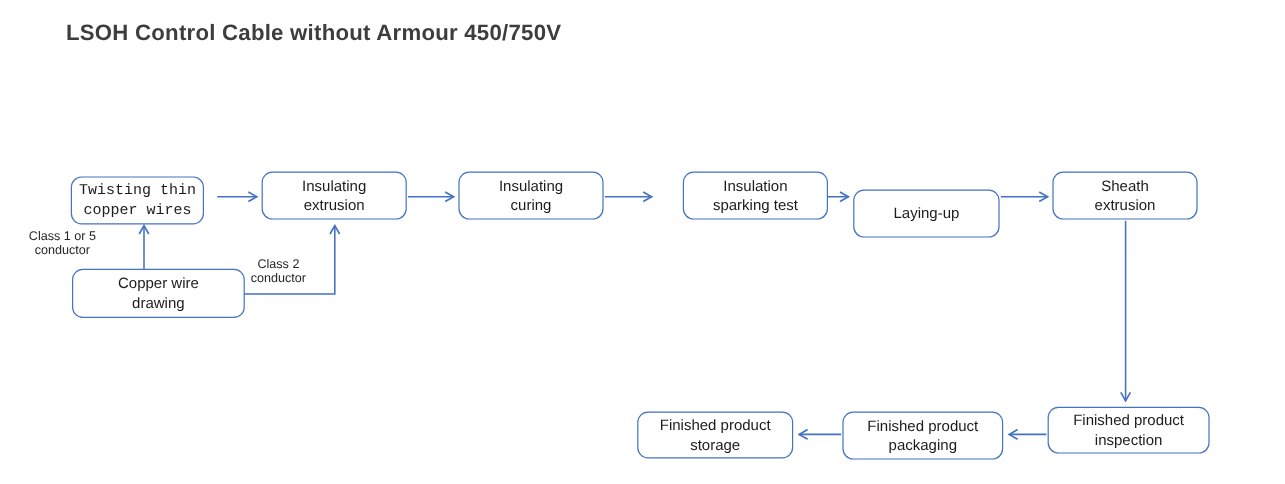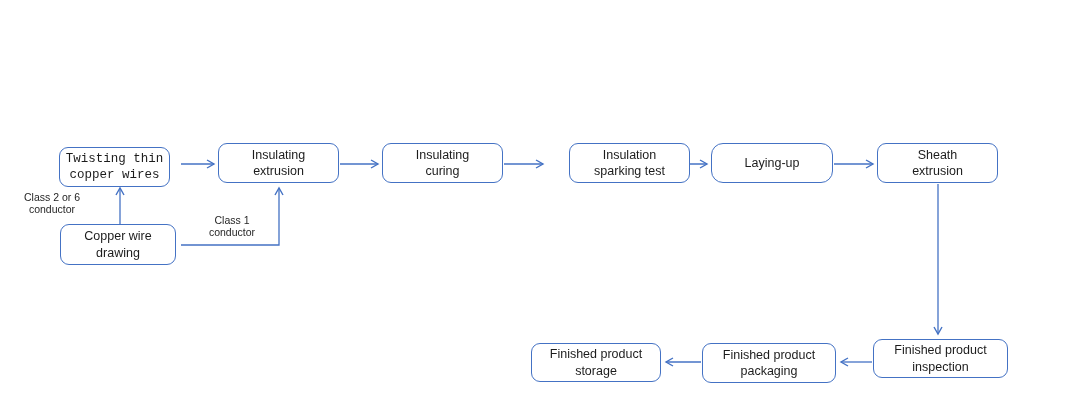--- a/index.html
+++ b/index.html
@@ -62,6 +62,7 @@
 <div class="canvas">
 
   <div class="title">
+    <div>LSOH  Control Cable without Armour 450/750V</div>
   </div>
 
   <svg class="connectors" viewBox="0 0 1071 403" xmlns="http://www.w3.org/2000/svg">

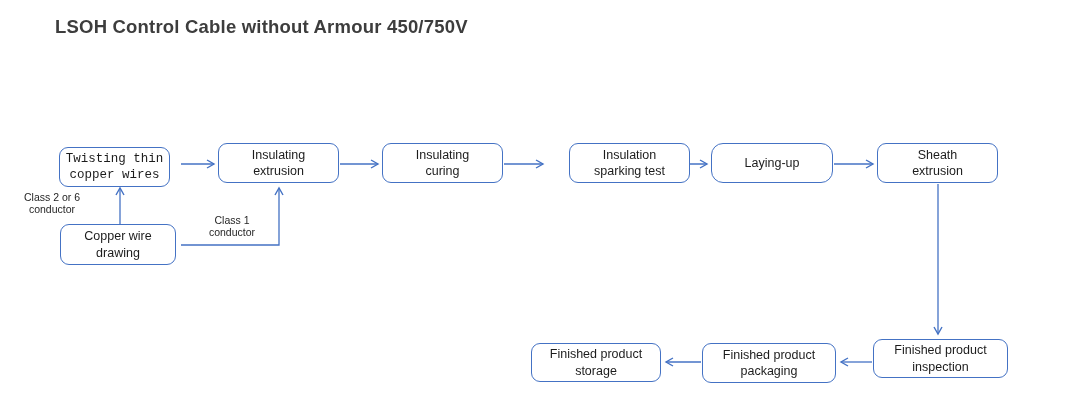--- a/index.html
+++ b/index.html
@@ -97,7 +97,7 @@
   <div class="node" style="left:547px; top:143px; width:121px; height:40px;margin-left:22px;">Insulation
 sparking test</div>
 
-  <div class="node" style="left:711px; top:143px; width:122px; height:40px;border-radius:12px;">Laying-up</div>
+  <div class="node" style="left:711px; top:158px; width:122px; height:40px;">Laying-up</div>
 
   <div class="node" style="left:877px; top:143px; width:121px; height:40px;">Sheath
 extrusion</div>

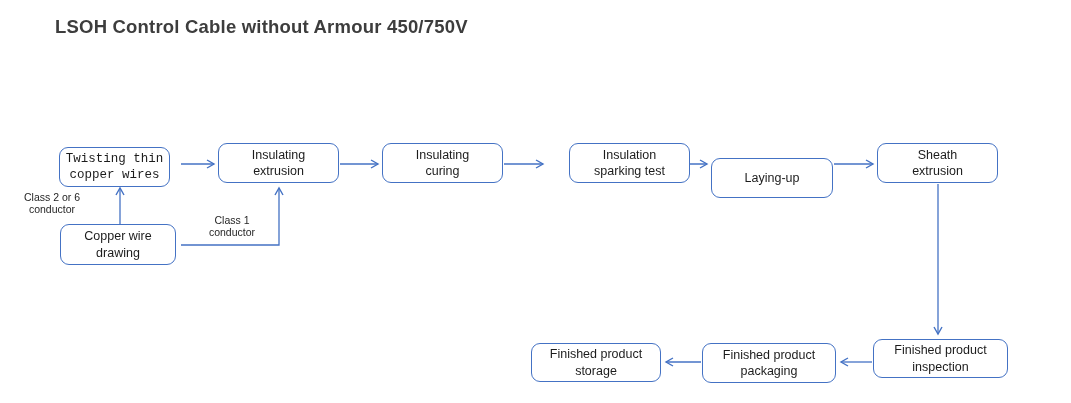--- a/index.html
+++ b/index.html
@@ -114,7 +114,7 @@
   <div class="node" style="left:531px; top:343px; width:130px; height:39px;">Finished product
 storage</div>
 
-  <div class="note" style="left:12px; top:191px; width:80px;">Class 2 or 6
+  <div class="note" style="left:12px; top:191px; width:80px;">Class 1 or 5
 conductor</div>
 
   <div class="note" style="left:197px; top:214px; width:70px;">Class 1

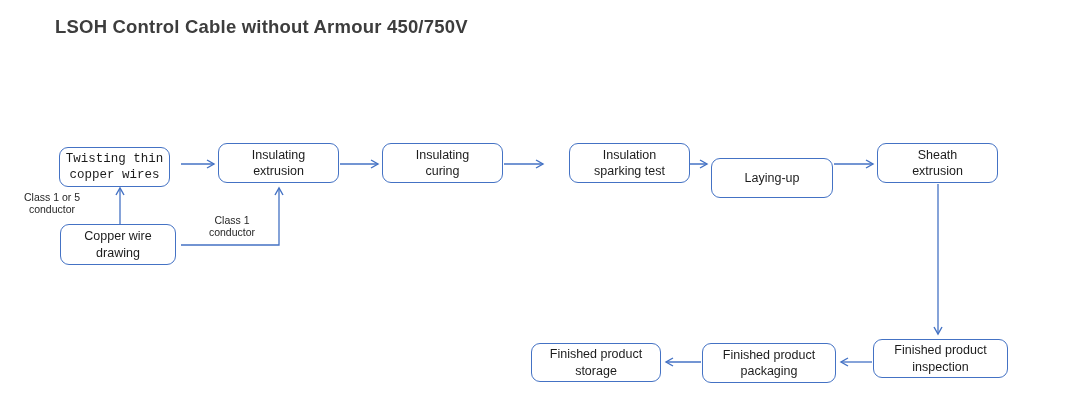--- a/index.html
+++ b/index.html
@@ -117,7 +117,7 @@
   <div class="note" style="left:12px; top:191px; width:80px;">Class 1 or 5
 conductor</div>
 
-  <div class="note" style="left:197px; top:214px; width:70px;">Class 1
+  <div class="note" style="left:197px; top:214px; width:70px;">Class 2
 conductor</div>
 
 </div>

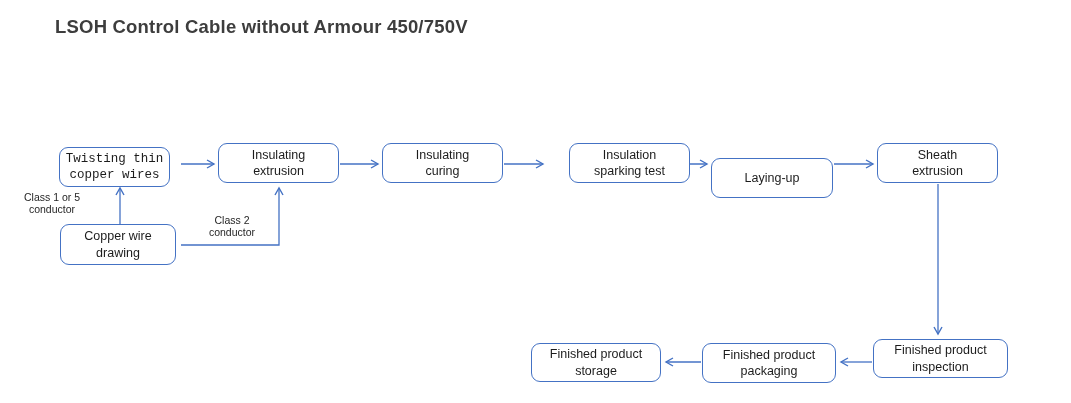--- a/index.html
+++ b/index.html
@@ -102,7 +102,7 @@
   <div class="node" style="left:877px; top:143px; width:121px; height:40px;">Sheath
 extrusion</div>
 
-  <div class="node" style="left:60px; top:224px; width:116px; height:41px;">Copper wire
+  <div class="node" style="left:60px; top:224px; width:144px; height:41px;">Copper wire
 drawing</div>
 
   <div class="node" style="left:873px; top:339px; width:135px; height:39px;">Finished product

